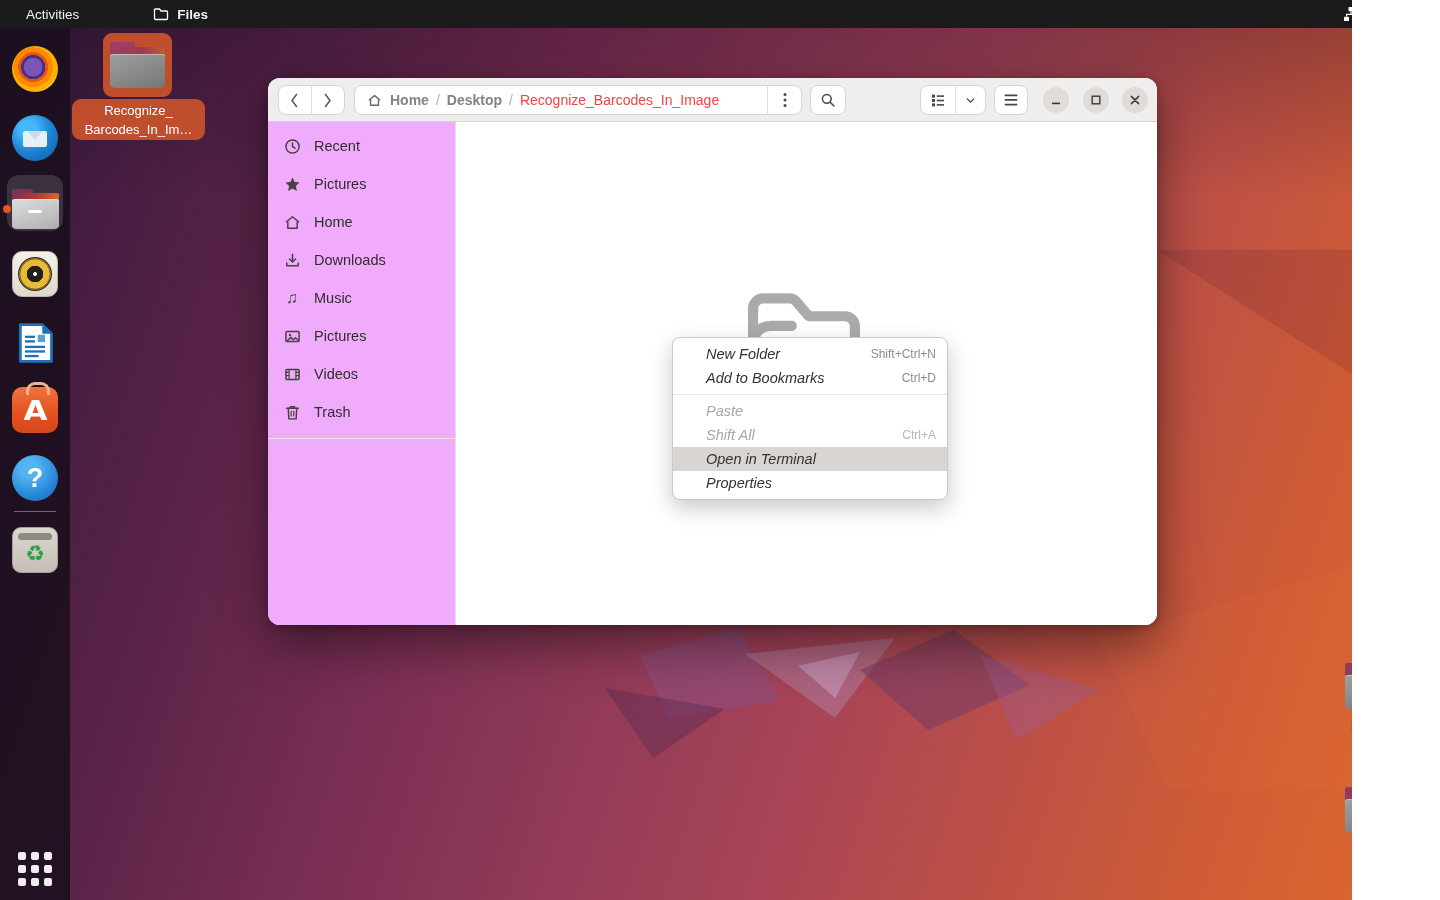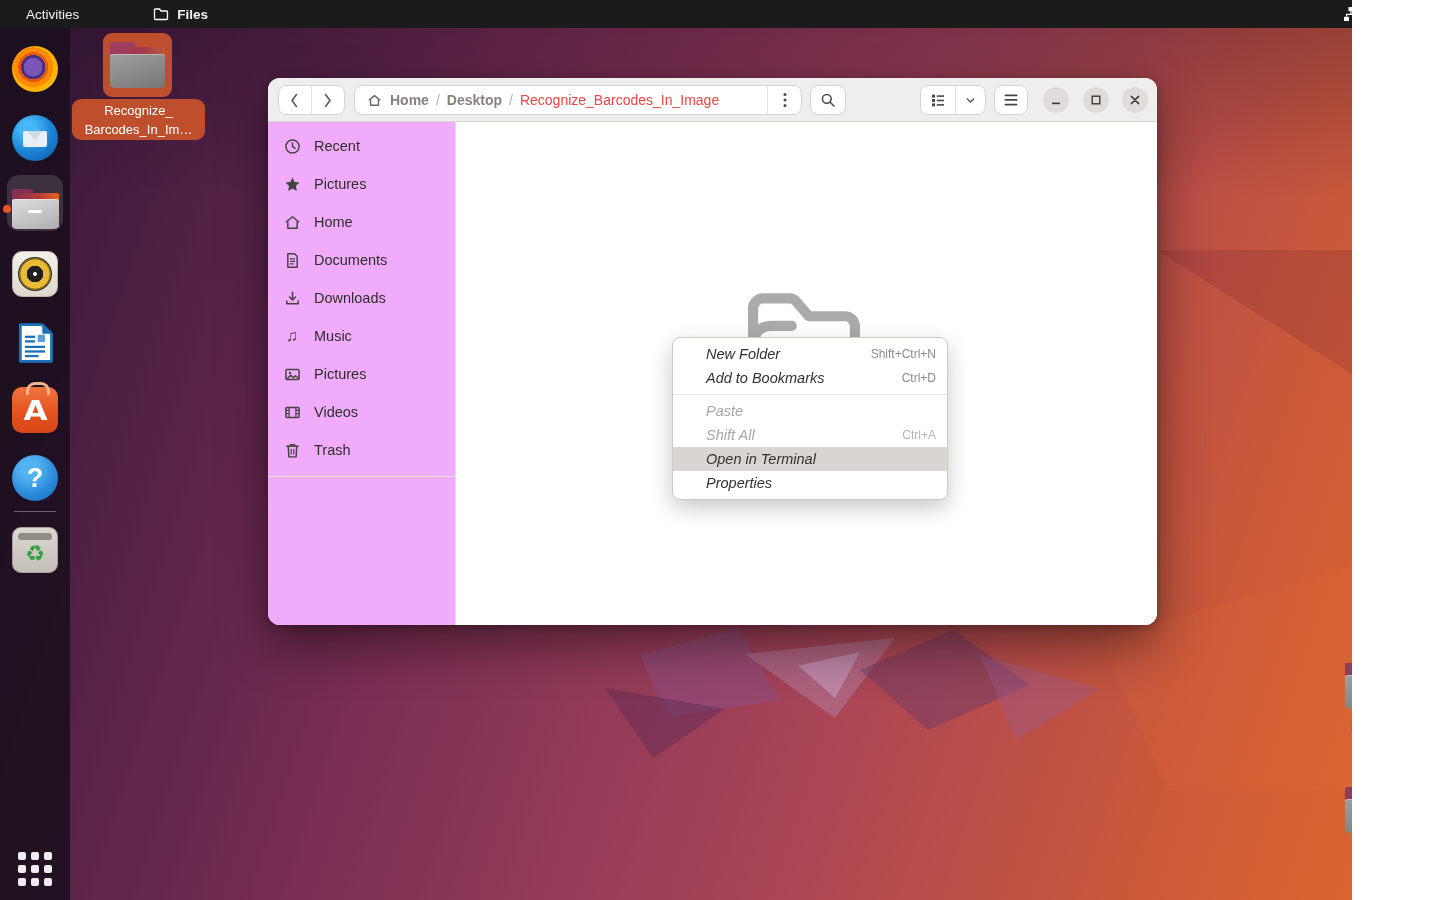--- a/index.html
+++ b/index.html
@@ -395,15 +395,6 @@
         </div>
         <div class="sb-row">
           <span class="sb-ico">
-              <svg width="17" height="17" viewBox="0 0 16 16" fill="none" stroke="#454340" stroke-width="1.4" stroke-linejoin="round">
-                <path d="M3.6 1.6h6.2L12.4 4v10.4H3.6z"></path>
-                <path d="M5.6 6.4h4.8M5.6 8.8h4.8M5.6 11.2h3.4" stroke-width="1.1"></path>
-              </svg>
-            </span>
-          <span>Documents</span>
-        </div>
-        <div class="sb-row">
-          <span class="sb-ico">
               <svg width="17" height="17" viewBox="0 0 16 16" fill="none" stroke="#454340" stroke-width="1.4" stroke-linecap="round" stroke-linejoin="round">
                 <path d="M8 2.2V9"></path>
                 <path d="M5.2 6.6 8 9.4l2.8-2.8"></path>

